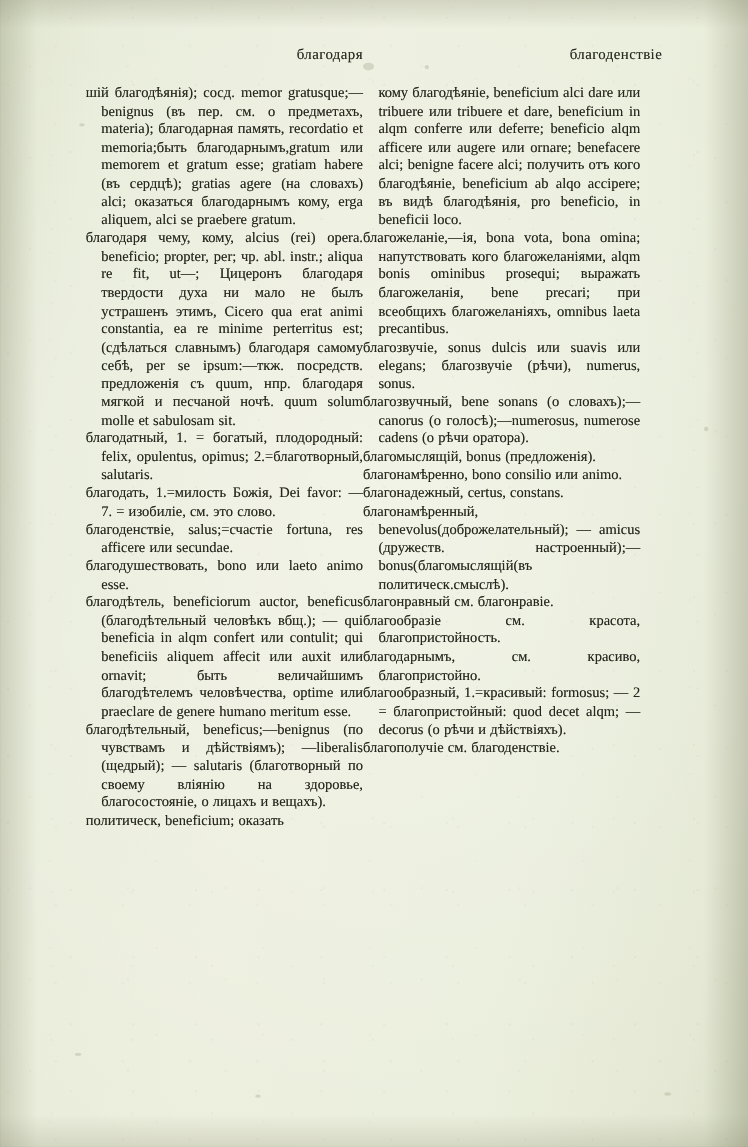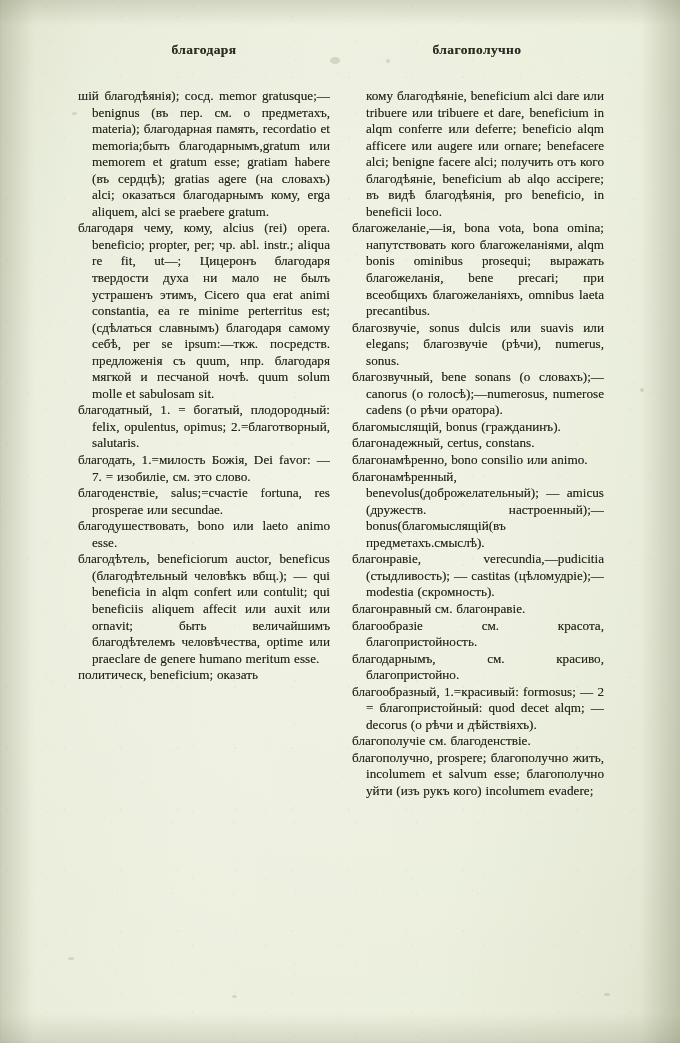--- a/index.html
+++ b/index.html
@@ -77,11 +77,11 @@
     display: flex;
   }
   .running-head {
-    font-weight: bold;
+    font-weight: normal;
     font-size: 13.5px;
     letter-spacing: .4px;
     color: #2a2b22;
-    text-align: center;
+    text-align: right;
     text-shadow: 0 0 .6px rgba(40,42,30,.55);
   }
   .rh-left  { width: 252px; }

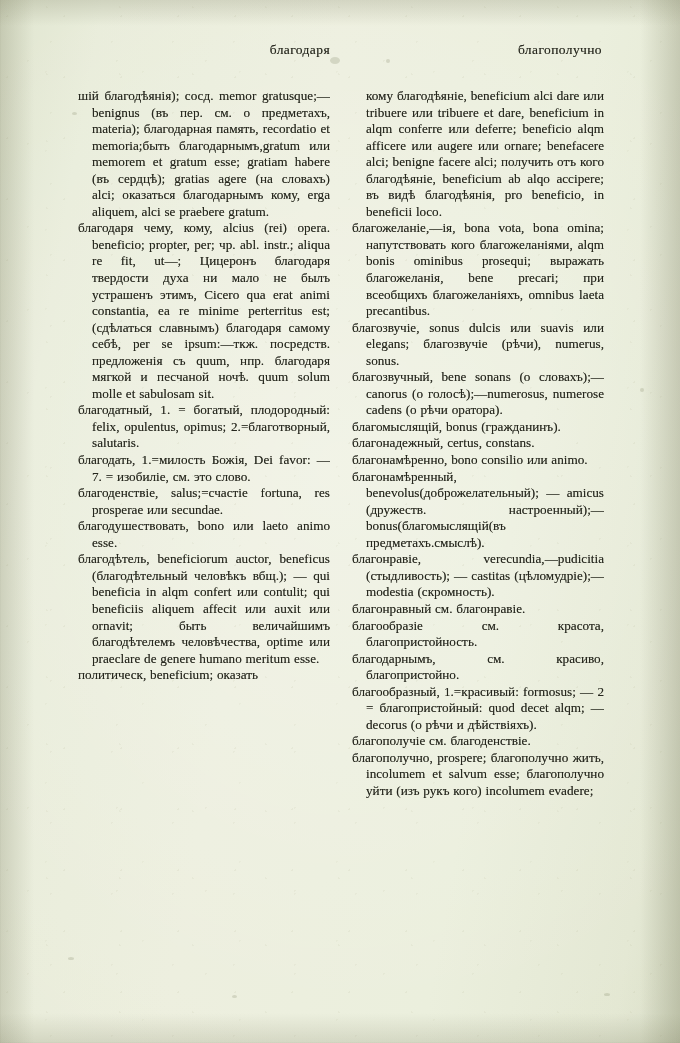--- a/index.html
+++ b/index.html
@@ -142,7 +142,7 @@
   <div class="headers">
     <div class="running-head rh-left">благодаря</div>
     <div class="rh-gap"></div>
-    <div class="running-head rh-right">благополучно</div>
+    <div class="running-head rh-right">благоденствіе</div>
   </div>
 
   <div class="columns">

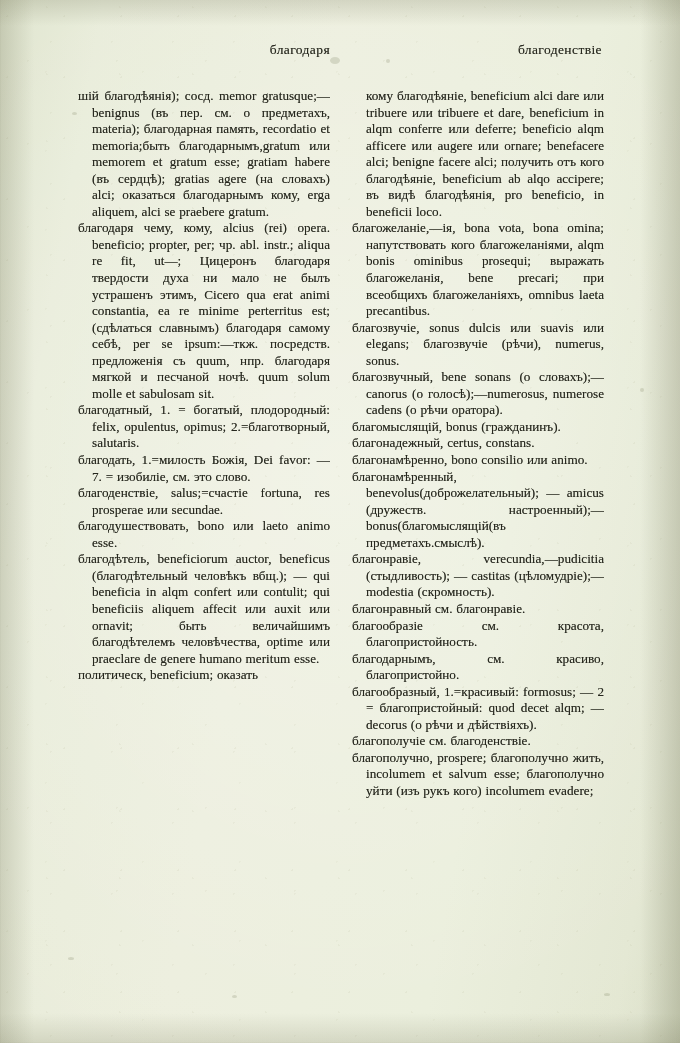--- a/index.html
+++ b/index.html
@@ -90,11 +90,10 @@
 
   .columns {
     position: absolute;
-    top: 88px;
+    top: 76px;
     left: 78px;
     width: 526px;
     display: flex;
-    gap: 22px;
   }
   .column {
     width: 252px;

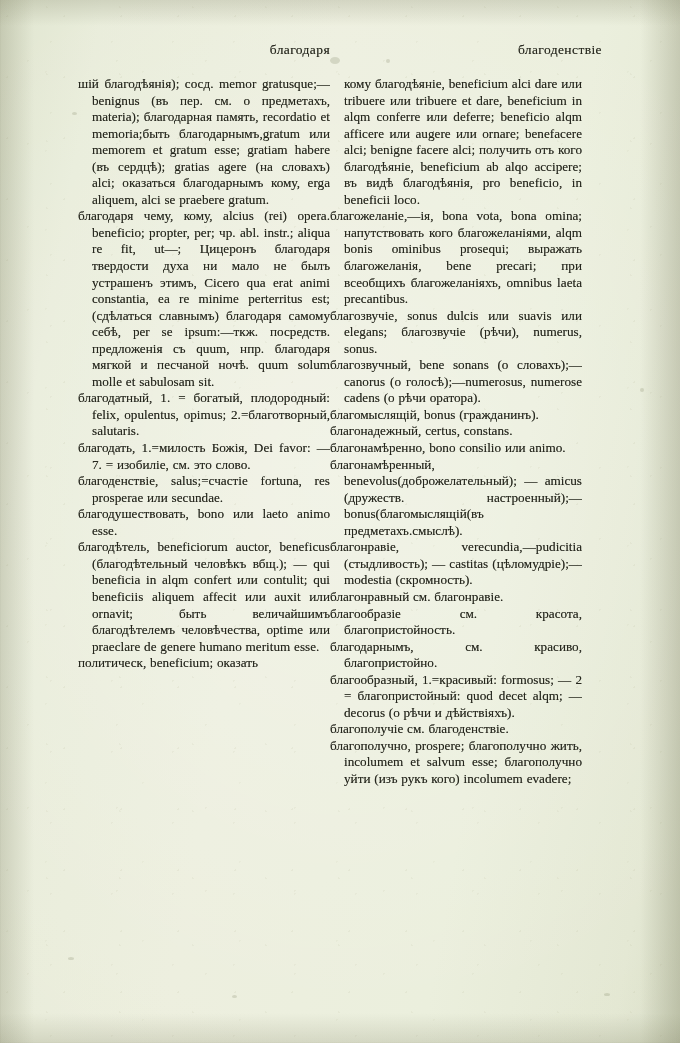--- a/index.html
+++ b/index.html
@@ -162,7 +162,7 @@
       <p class="entry">благожеланіе,—ія, bona vota, bona omina; напутствовать кого благожеланіями, alqm bonis ominibus prosequi; выражать благожеланія, bene precari; при всеобщихъ благожеланіяхъ, omnibus laeta precantibus.</p>
       <p class="entry">благозвучіе, sonus dulcis или suavis или elegans; благозвучіе (рѣчи), numerus, sonus.</p>
       <p class="entry">благозвучный, bene sonans (о словахъ);—canorus (о голосѣ);—numerosus, numerose cadens (о рѣчи оратора).</p>
-      <p class="entry">благомыслящій, bonus (гражданинъ).</p>
+      <p class="entry">благомыслящій, bonus (предложенія).</p>
       <p class="entry">благонадежный, certus, constans.</p>
       <p class="entry">благонамѣренно, bono consilio или animo.</p>
       <p class="entry">благонамѣренный, benevolus(доброжелательный); — amicus (дружеств. настроенный);—bonus(благомыслящій(въ предметахъ.смыслѣ).</p>

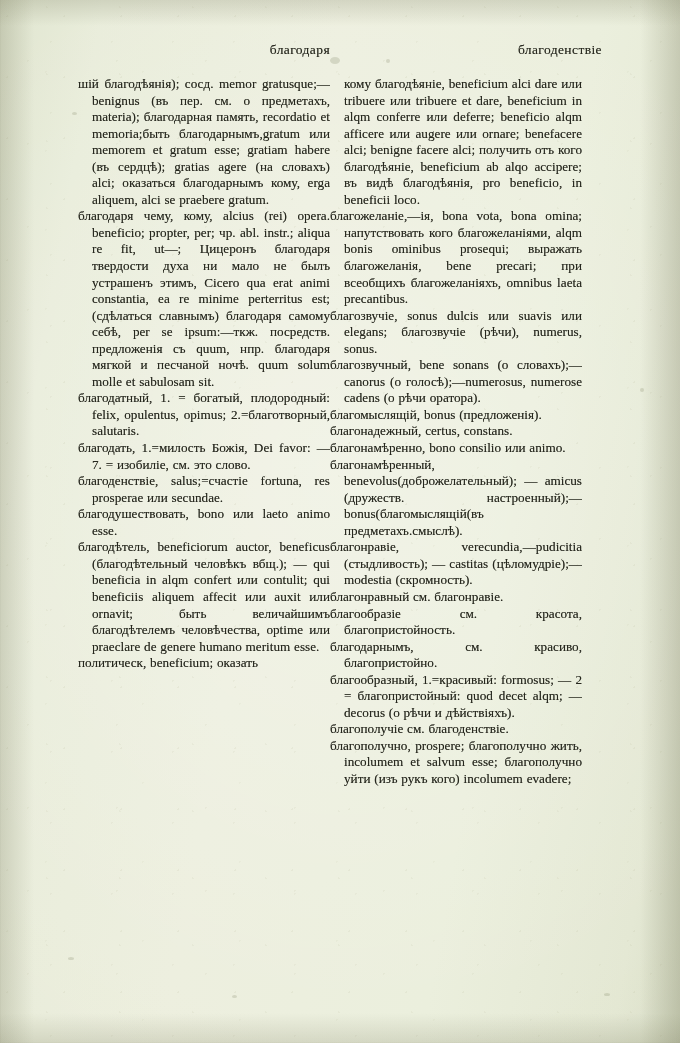--- a/index.html
+++ b/index.html
@@ -163,8 +163,8 @@
       <p class="entry">благозвучіе, sonus dulcis или suavis или elegans; благозвучіе (рѣчи), numerus, sonus.</p>
       <p class="entry">благозвучный, bene sonans (о словахъ);—canorus (о голосѣ);—numerosus, numerose cadens (о рѣчи оратора).</p>
       <p class="entry">благомыслящій, bonus (предложенія).</p>
+      <p class="entry">благонамѣренно, bono consilio или animo.</p>
       <p class="entry">благонадежный, certus, constans.</p>
-      <p class="entry">благонамѣренно, bono consilio или animo.</p>
       <p class="entry">благонамѣренный, benevolus(доброжелательный); — amicus (дружеств. настроенный);—bonus(благомыслящій(въ предметахъ.смыслѣ).</p>
       <p class="entry">благонравіе, verecundia,—pudicitia (стыдливость); — castitas (цѣломудріе);—modestia (скромность).</p>
       <p class="entry">благонравный см. благонравіе.</p>

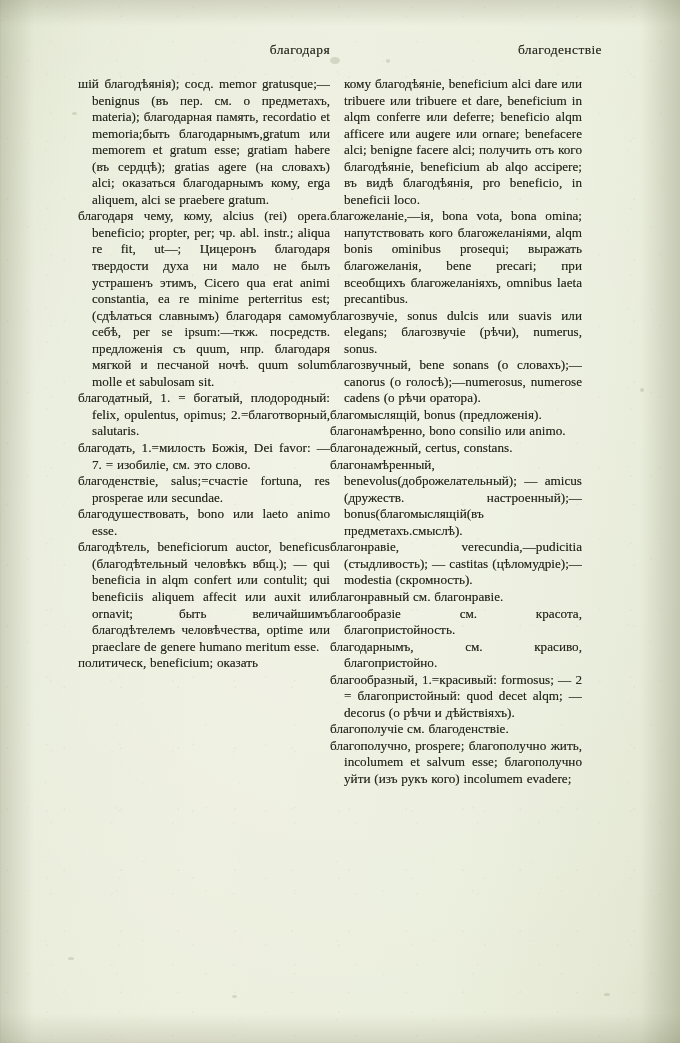--- a/index.html
+++ b/index.html
@@ -165,7 +165,7 @@
       <p class="entry">благомыслящій, bonus (предложенія).</p>
       <p class="entry">благонамѣренно, bono consilio или animo.</p>
       <p class="entry">благонадежный, certus, constans.</p>
-      <p class="entry">благонамѣренный, benevolus(доброжелательный); — amicus (дружеств. настроенный);—bonus(благомыслящій(въ предметахъ.смыслѣ).</p>
+      <p class="entry">благонамѣренный, benevolus(доброжелательный); — amicus (дружеств. настроенный);—bonus(благомыслящій(въ политическ.смыслѣ).</p>
       <p class="entry">благонравіе, verecundia,—pudicitia (стыдливость); — castitas (цѣломудріе);—modestia (скромность).</p>
       <p class="entry">благонравный см. благонравіе.</p>
       <p class="entry">благообразіе см. красота, благопристойность.</p>

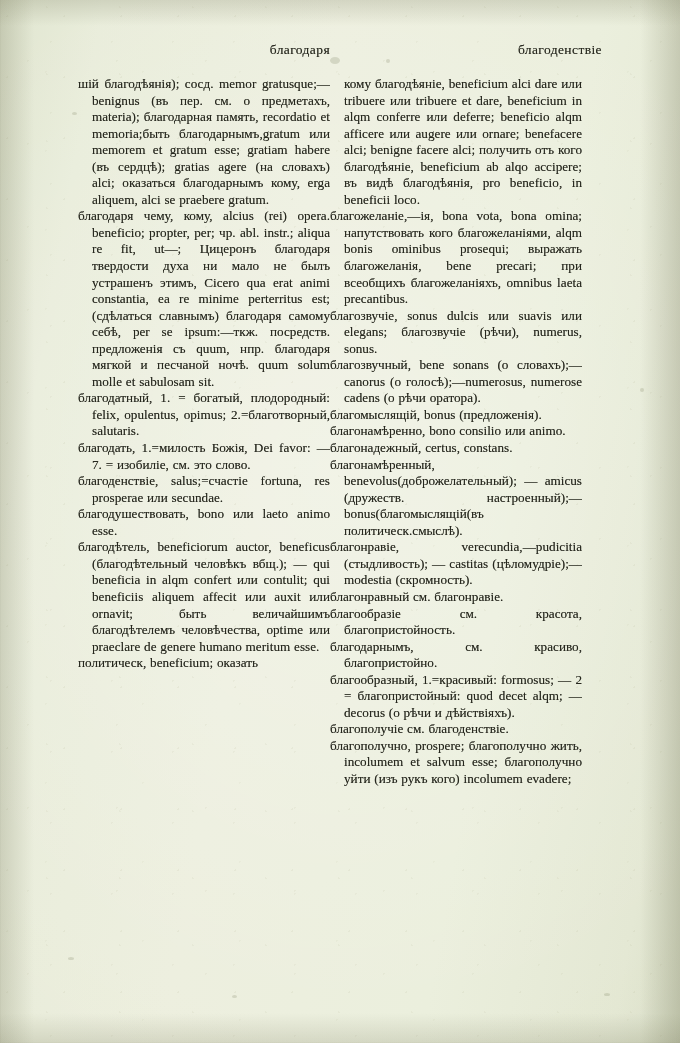--- a/index.html
+++ b/index.html
@@ -151,7 +151,7 @@
       <p class="entry">благодаря чему, кому, alcius (rei) opera. beneficio; propter, per; чр. abl. instr.; aliqua re fit, ut—; Цицеронъ благодаря твердости духа ни мало не былъ устрашенъ этимъ, Cicero qua erat animi constantia, ea re minime perterritus est; (сдѣлаться славнымъ) благодаря самому себѣ, per se ipsum:—ткж. посредств. предложенія съ quum, нпр. благодаря мягкой и песчаной ночѣ. quum solum molle et sabulosam sit.</p>
       <p class="entry">благодатный, 1. = богатый, плодородный: felix, opulentus, opimus; 2.=благотворный, salutaris.</p>
       <p class="entry">благодать, 1.=милость Божія, Dei favor: — 7. = изобиліе, см. это слово.</p>
-      <p class="entry">благоденствіе, salus;=счастіе fortuna, res prosperae или secundae.</p>
+      <p class="entry">благоденствіе, salus;=счастіе fortuna, res afficere или secundae.</p>
       <p class="entry">благодушествовать, bono или laeto animo esse.</p>
       <p class="entry">благодѣтель, beneficiorum auctor, beneficus (благодѣтельный человѣкъ вбщ.); — qui beneficia in alqm confert или contulit; qui beneficiis aliquem affecit или auxit или ornavit; быть величайшимъ благодѣтелемъ человѣчества, optime или praeclare de genere humano meritum esse.</p>
       <p class="entry">политическ, beneficium; оказать</p>

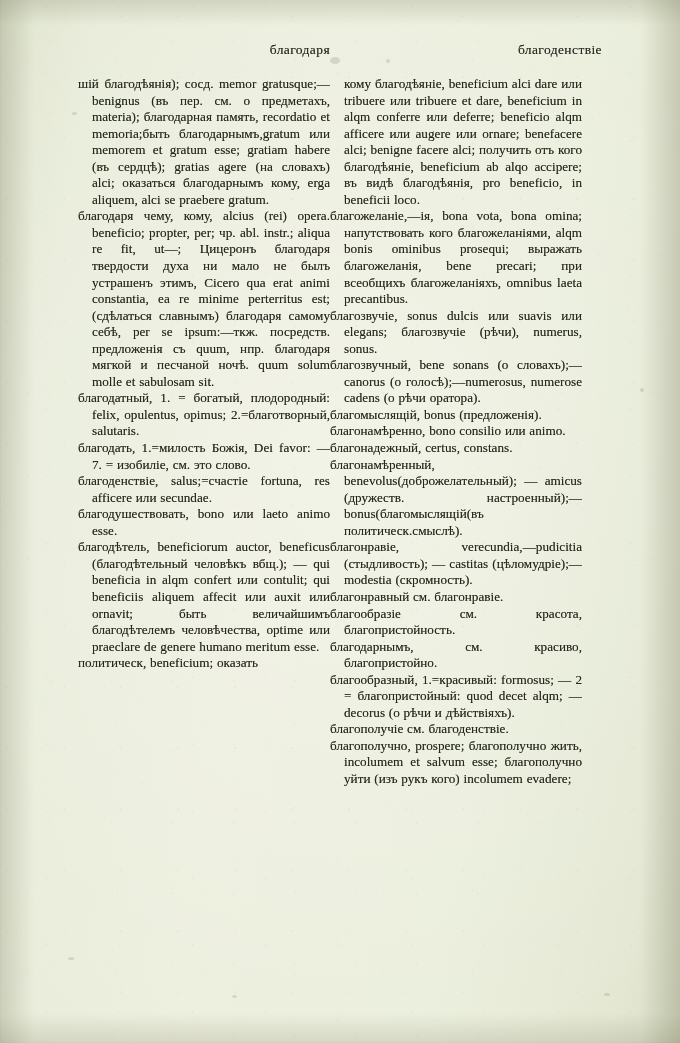--- a/index.html
+++ b/index.html
@@ -166,7 +166,6 @@
       <p class="entry">благонамѣренно, bono consilio или animo.</p>
       <p class="entry">благонадежный, certus, constans.</p>
       <p class="entry">благонамѣренный, benevolus(доброжелательный); — amicus (дружеств. настроенный);—bonus(благомыслящій(въ политическ.смыслѣ).</p>
-      <p class="entry">благонравіе, verecundia,—pudicitia (стыдливость); — castitas (цѣломудріе);—modestia (скромность).</p>
       <p class="entry">благонравный см. благонравіе.</p>
       <p class="entry">благообразіе см. красота, благопристойность.</p>
       <p class="entry">благодарнымъ, см. красиво, благопристойно.</p>

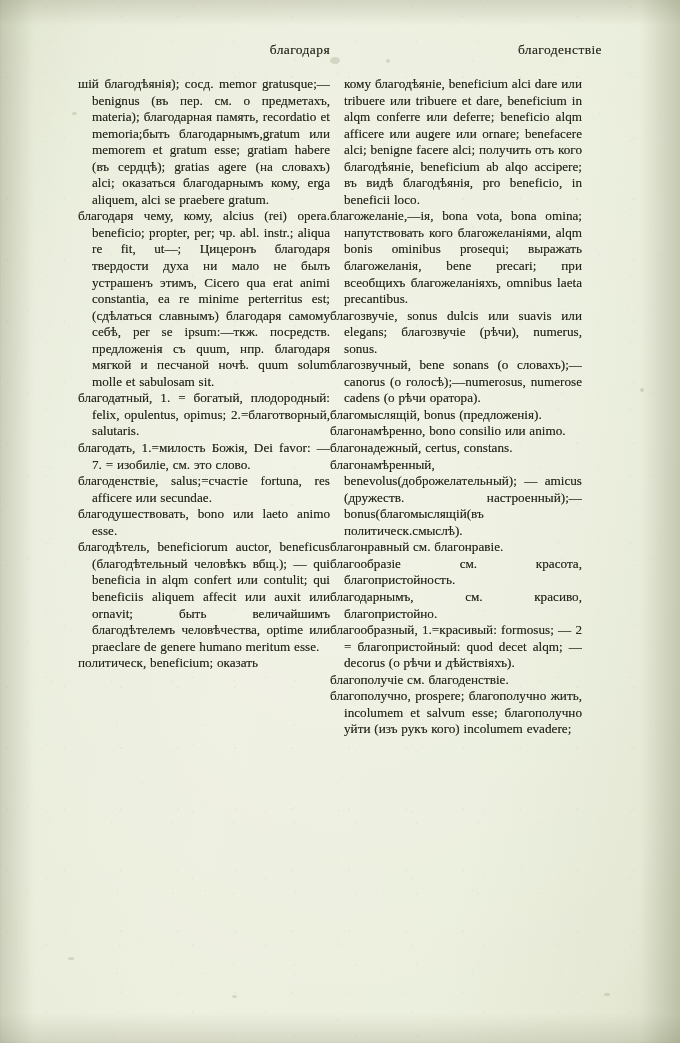--- a/index.html
+++ b/index.html
@@ -154,6 +154,7 @@
       <p class="entry">благоденствіе, salus;=счастіе fortuna, res afficere или secundae.</p>
       <p class="entry">благодушествовать, bono или laeto animo esse.</p>
       <p class="entry">благодѣтель, beneficiorum auctor, beneficus (благодѣтельный человѣкъ вбщ.); — qui beneficia in alqm confert или contulit; qui beneficiis aliquem affecit или auxit или ornavit; быть величайшимъ благодѣтелемъ человѣчества, optime или praeclare de genere humano meritum esse.</p>
+      <p class="entry">благодѣтельный, beneficus;—benignus (по чувствамъ и дѣйствіямъ); —liberalis (щедрый); — salutaris (благотворный по своему вліянію на здоровье, благосостояніе, о лицахъ и вещахъ).</p>
       <p class="entry">политическ, beneficium; оказать</p>
     </div>
 

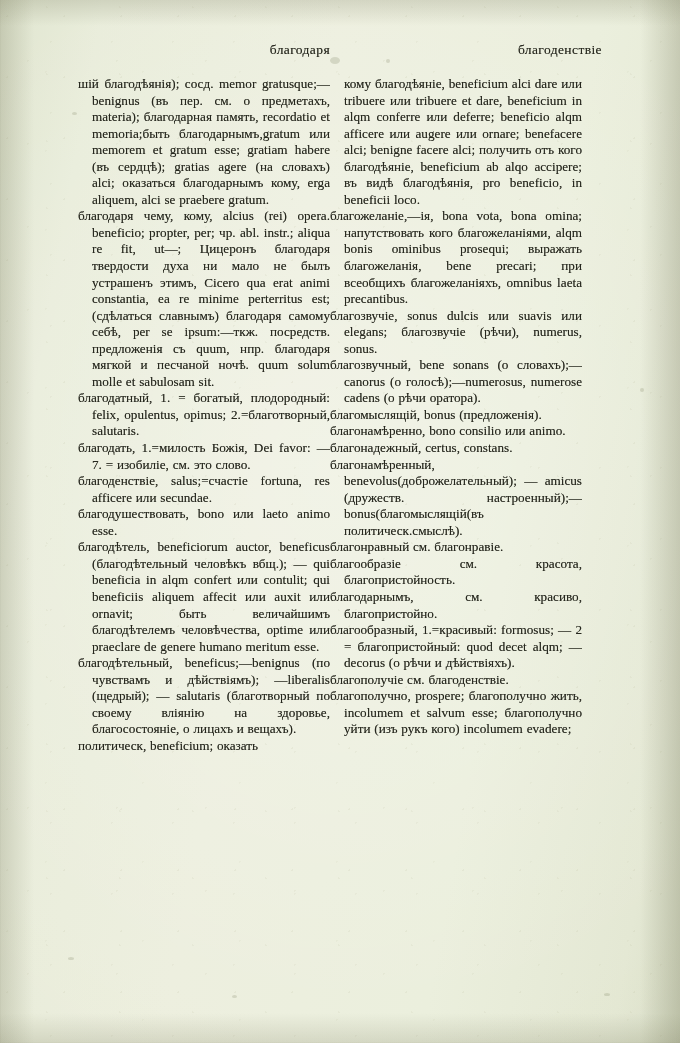--- a/index.html
+++ b/index.html
@@ -172,7 +172,6 @@
       <p class="entry">благодарнымъ, см. красиво, благопристойно.</p>
       <p class="entry">благообразный, 1.=красивый: formosus; — 2 = благопристойный: quod decet alqm; — decorus (о рѣчи и дѣйствіяхъ).</p>
       <p class="entry">благополучіе см. благоденствіе.</p>
-      <p class="entry">благополучно, prospere; благополучно жить, incolumem et salvum esse; благополучно уйти (изъ рукъ кого) incolumem evadere;</p>
     </div>
 
   </div>

